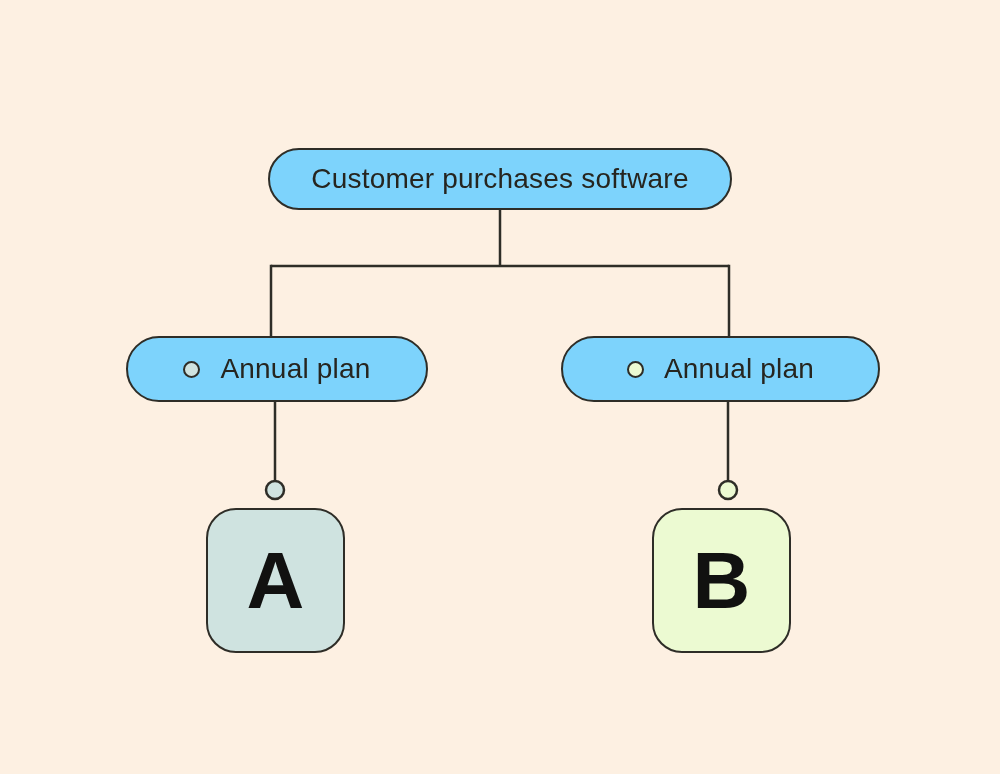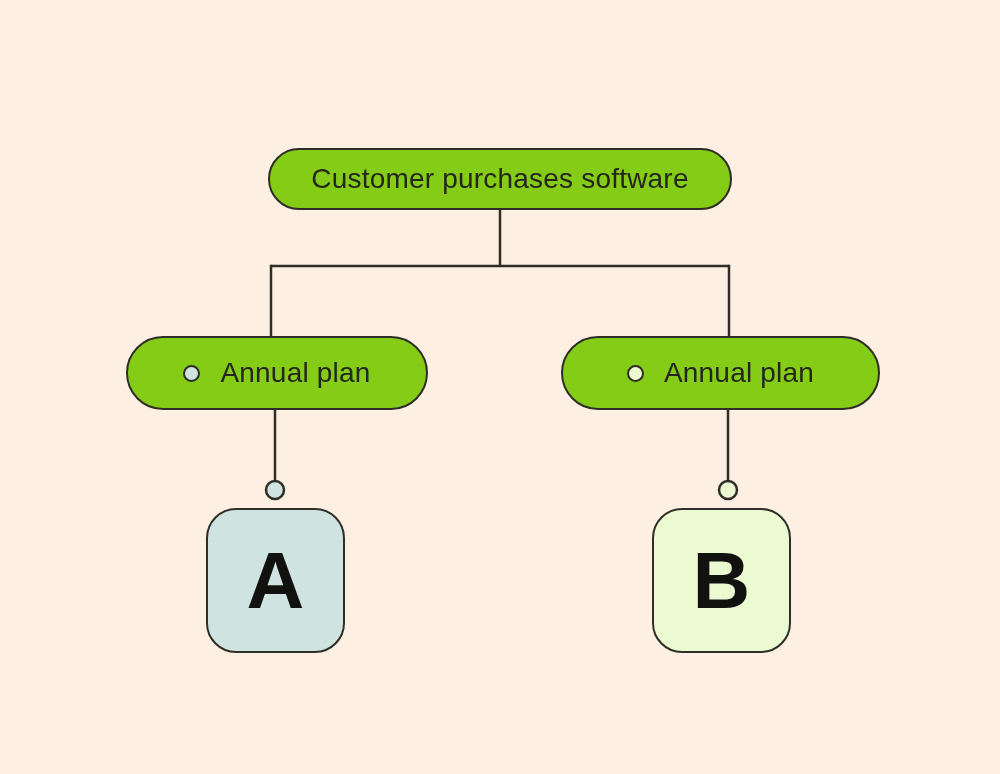--- a/index.html
+++ b/index.html
@@ -35,7 +35,7 @@
     display: flex;
     align-items: center;
     justify-content: center;
-    background: #84cc16;
+    background: #7dd3fc;
     border: 2px solid #2e2d27;
     color: #26251f;
   }

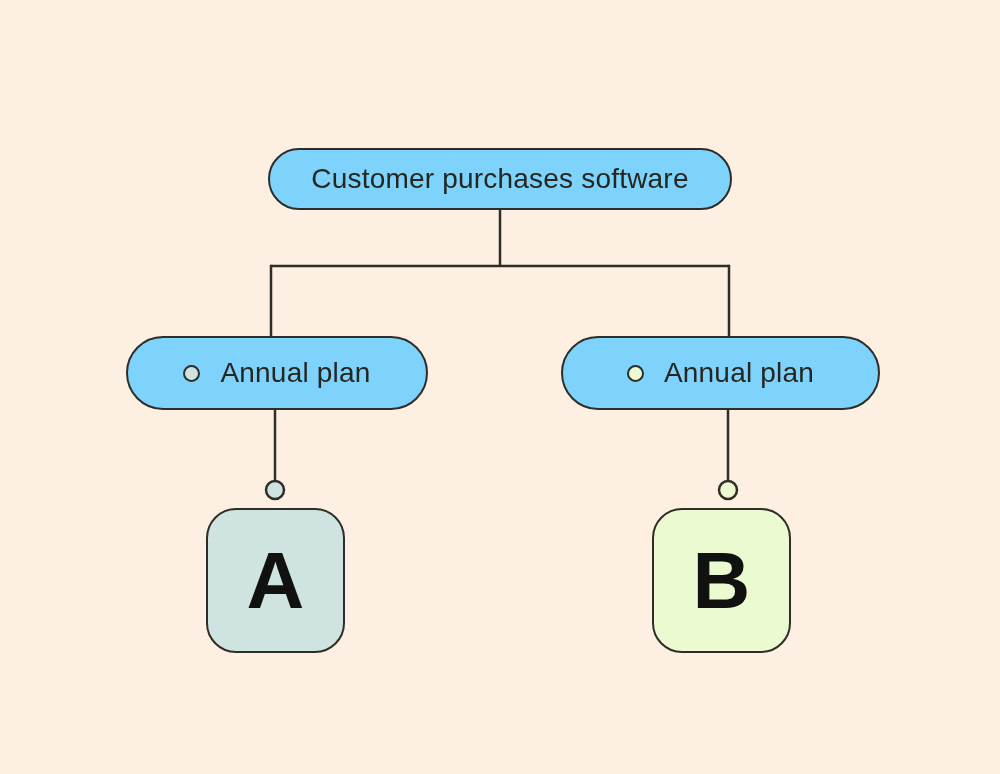--- a/index.html
+++ b/index.html
@@ -51,7 +51,7 @@
     height: 62px;
   }
   .pill-branch {
-    height: 74px;
+    height: 66px;
     gap: 20px;
   }
   .pill-annual {

